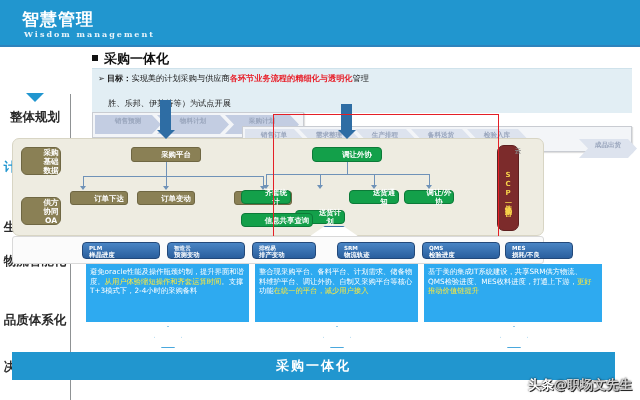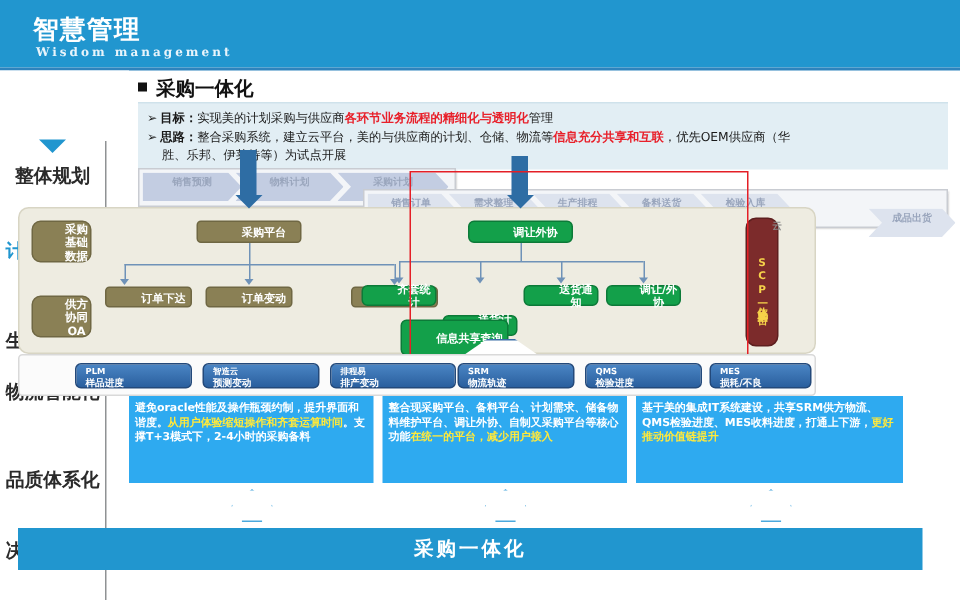--- a/index.html
+++ b/index.html
@@ -145,9 +145,6 @@
       <div class="bline" style="top:4px;">
         <span class="ar">➢</span><b>目标：</b><span>实现美的计划采购与供应商</span><span class="red">各环节业务流程的精细化与透明化</span><span>管理</span>
       </div>
-      <div class="bline" style="top:17px;">
-        <span class="ar">➢</span><b>思路：</b><span>整合采购系统，建立云平台，美的与供应商的计划、仓储、物流等</span><span class="red">信息充分共享和互联</span><span>，优先OEM供应商（华</span>
-      </div>
       <div class="bline" style="top:29px;left:16px;">胜、乐邦、伊莱特等）为试点开展</div>
     </div>
 

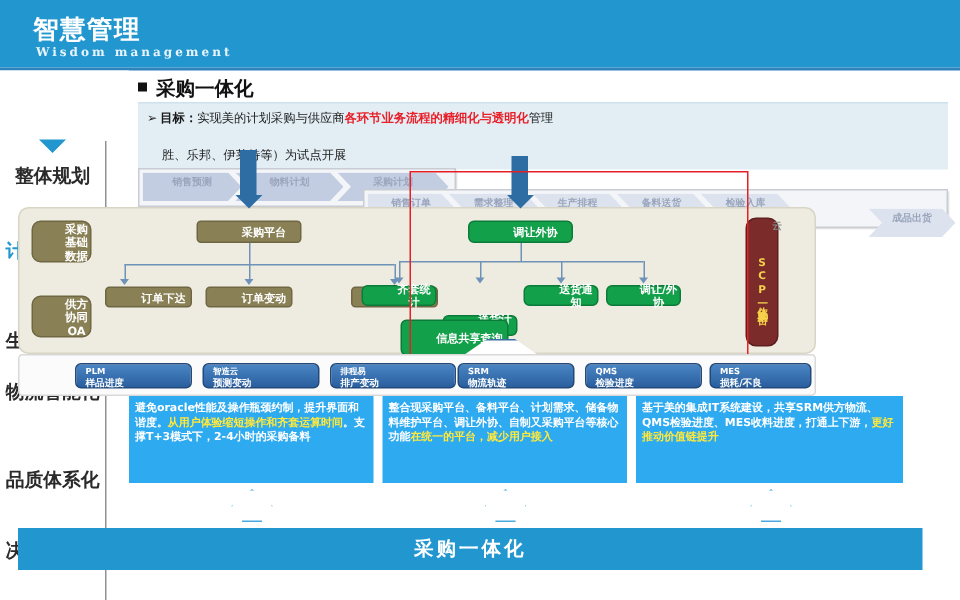--- a/index.html
+++ b/index.html
@@ -202,7 +202,7 @@
     <div class="box green" style="left:336px;top:51px;width:50px;height:14px;">送货通知</div>
     <div class="box green" style="left:391px;top:51px;width:50px;height:14px;">调让/外协</div>
 
-    <div class="box green" style="left:228px;top:74px;width:72px;height:24px;margin-left:26px;">信息共享查询</div>
+    <div class="box green" style="left:228px;top:74px;width:72px;height:14px;">信息共享查询</div>
 
     <div class="scp" style="left:484px;top:6px;width:20px;height:84px;">SCP一体化采购平台</div>
     <div class="cloudtxt" style="left:500px;top:4px;">云</div>

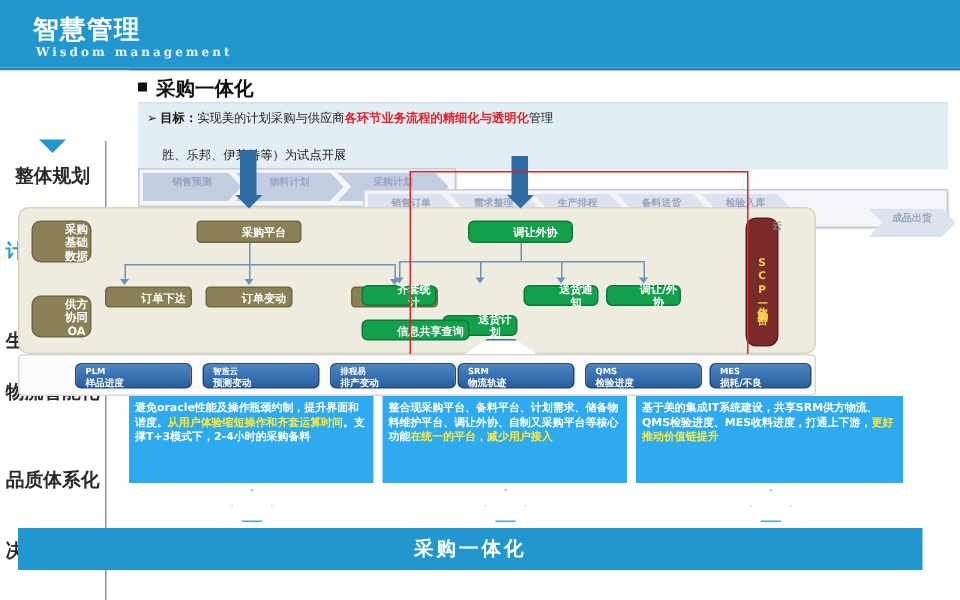--- a/index.html
+++ b/index.html
@@ -75,7 +75,7 @@
   .sysbar{position:absolute;left:12px;top:236px;width:530px;height:26px;background:#fbfbfb;border:1px solid #d9d9d9;border-radius:3px;}
   .sysbox{position:absolute;top:242px;height:17px;border-radius:4px;box-sizing:border-box;
           background:linear-gradient(#4a85c4,#2a5f9e);border:1px solid #23497a;color:#fff;
-          font-size:5.6px;font-weight:bold;line-height:7px;padding:2px 0 0 6px;}
+          font-size:5.6px;font-weight:bold;line-height:7px;padding:2px 0 0 6px;margin-left:32px;}
   .sysbox .l2{display:block;font-size:6.4px;}
 
   

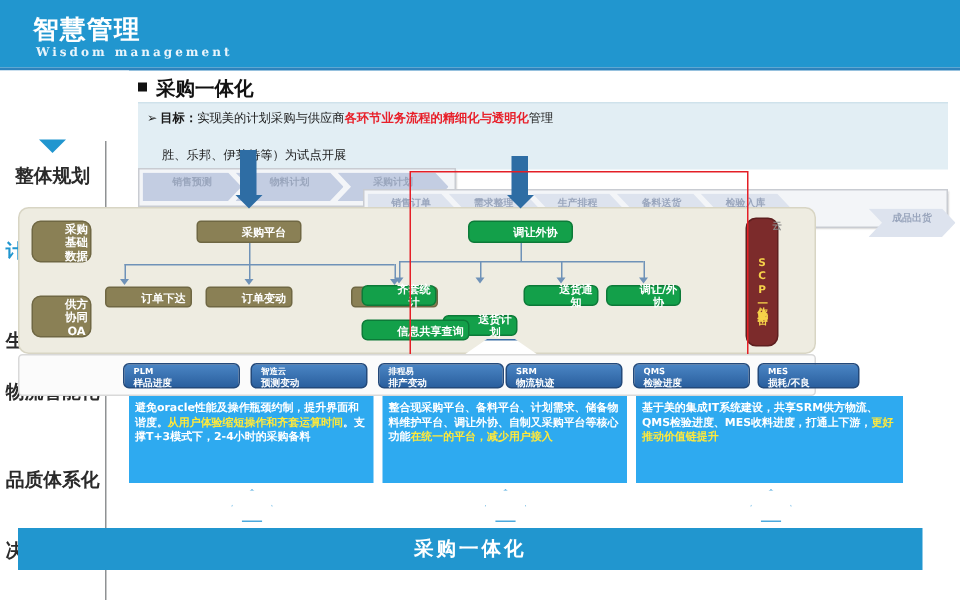--- a/index.html
+++ b/index.html
@@ -228,7 +228,7 @@
     <span>智造云</span>
     <span class="l2">预测变动</span>
   </div>
-  <div class="sysbox" style="left:220px;width:84px;">
+  <div class="sysbox" style="left:220px;width:64px;">
     <span>排程易</span>
     <span class="l2">排产变动</span>
   </div>

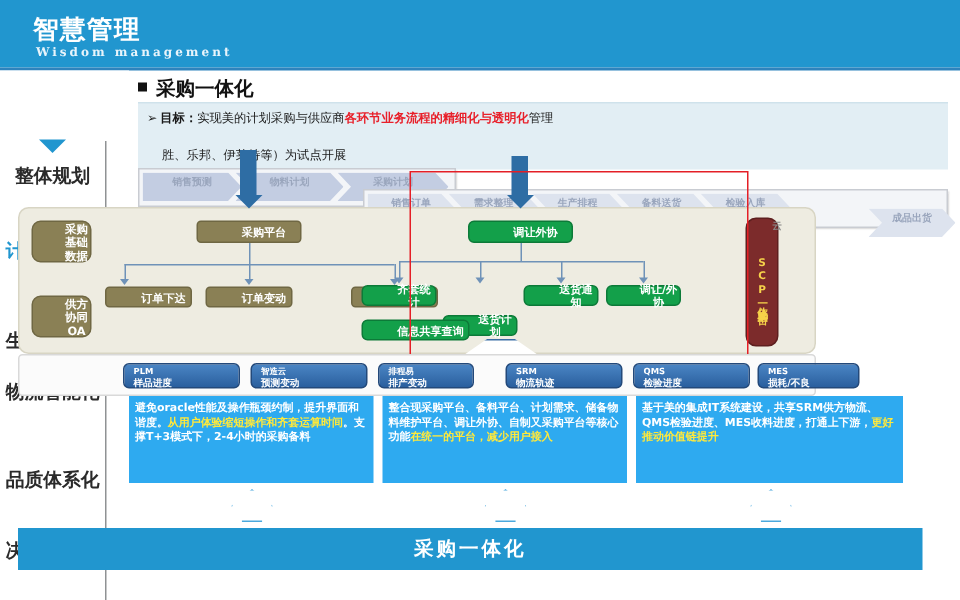--- a/index.html
+++ b/index.html
@@ -80,7 +80,7 @@
 
   
   .callout{position:absolute;background:#2eaaf0;color:#fff;font-size:7.3px;line-height:9.6px;
-           padding:3px 4px;box-sizing:border-box;font-weight:bold;}
+           padding:3px 4px;box-sizing:border-box;font-weight:normal;}
   .callout .hl{color:#ffe93b;}
   .callout.c1{left:86px;top:264px;width:163px;height:58px;}
   .callout.c2{left:255px;top:264px;width:163px;height:58px;}

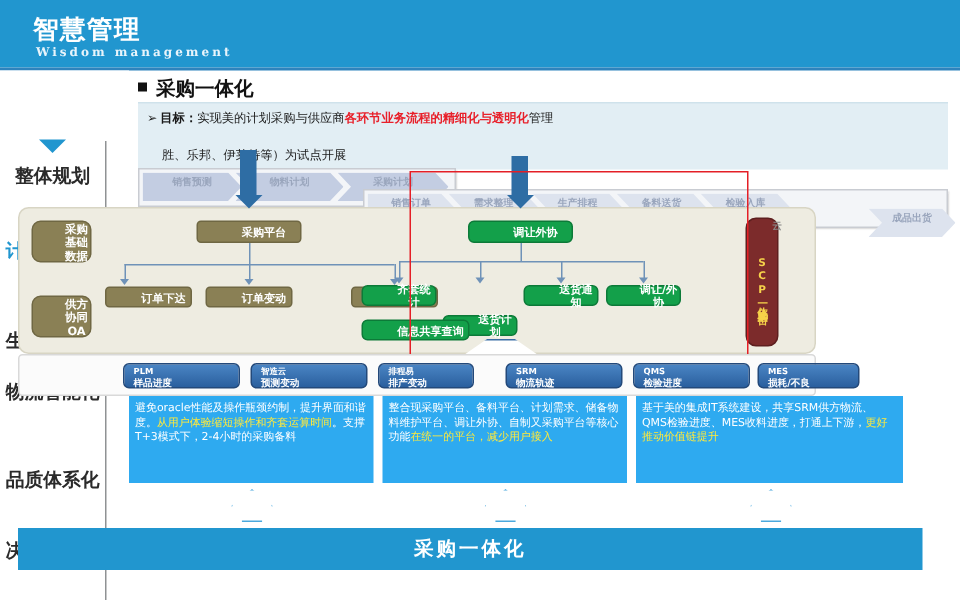--- a/index.html
+++ b/index.html
@@ -263,6 +263,9 @@
     <span>采购一体化</span>
   </div>
 
+  <div class="wmark">
+    <span>头条</span><span class="grey">@职场文先生</span>
+  </div>
 
 </div>
 

